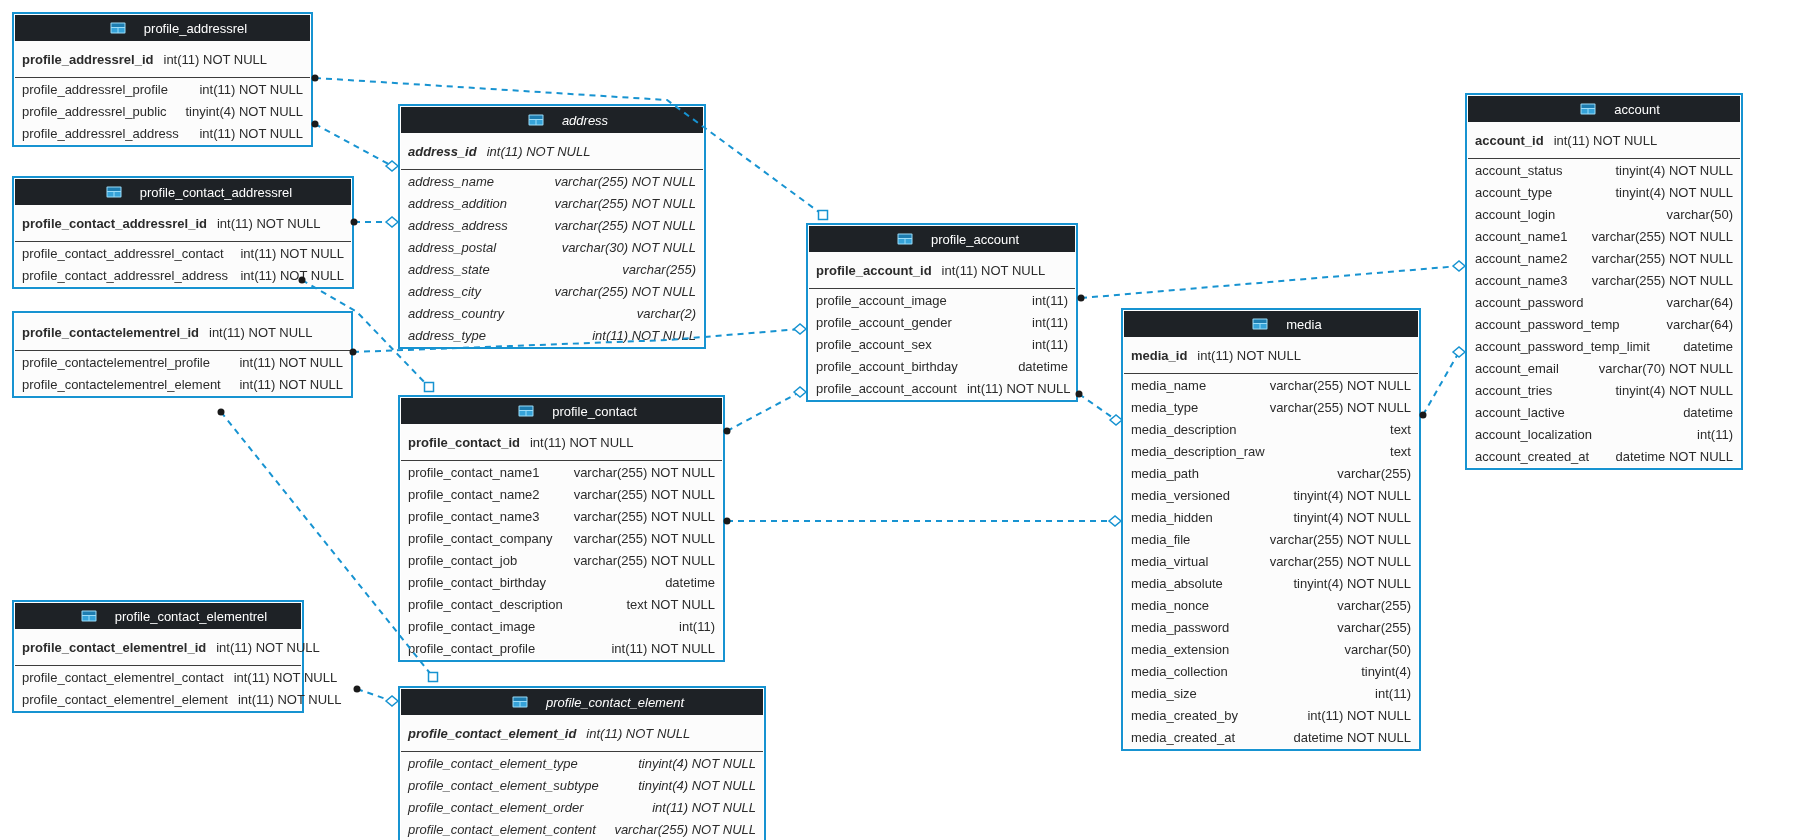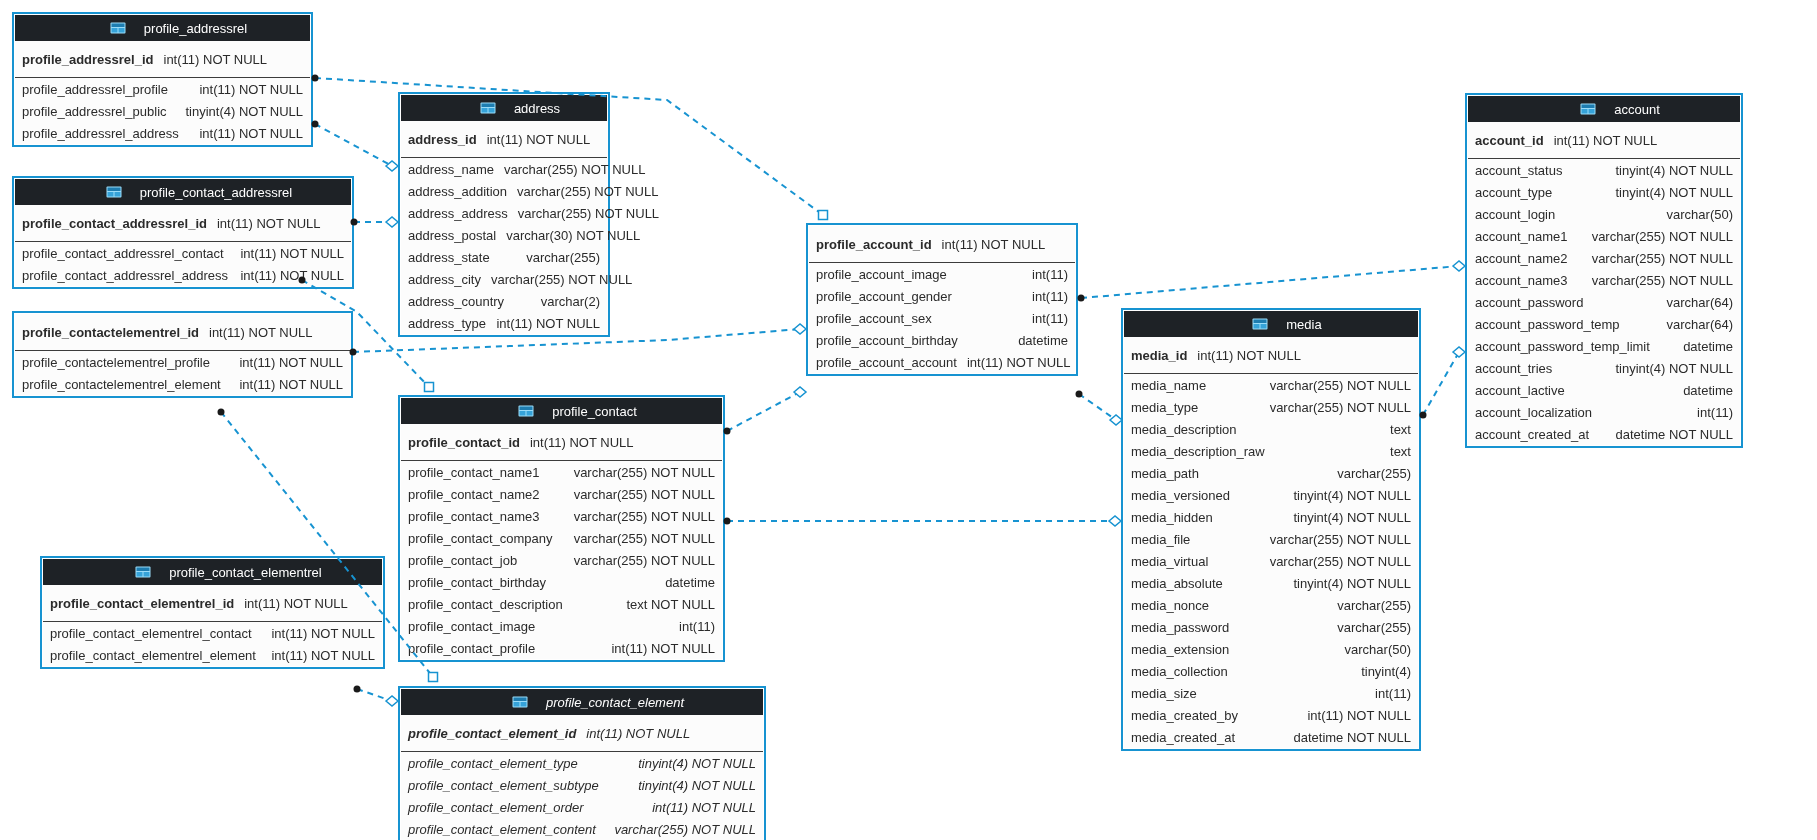--- a/index.html
+++ b/index.html
@@ -188,7 +188,7 @@
         <span class="ftype">int(11) NOT NULL</span>
       </div>
     </div>
-    <div class="table" style="left: 398px; top: 92px; width: 212px;">
+    <div class="table" style="left: 398px; top: 104px; width: 308px; font-style: italic;">
       <div class="thead">
         <span class="ticon">
           <svg width="16" height="12" viewBox="0 0 16 12">

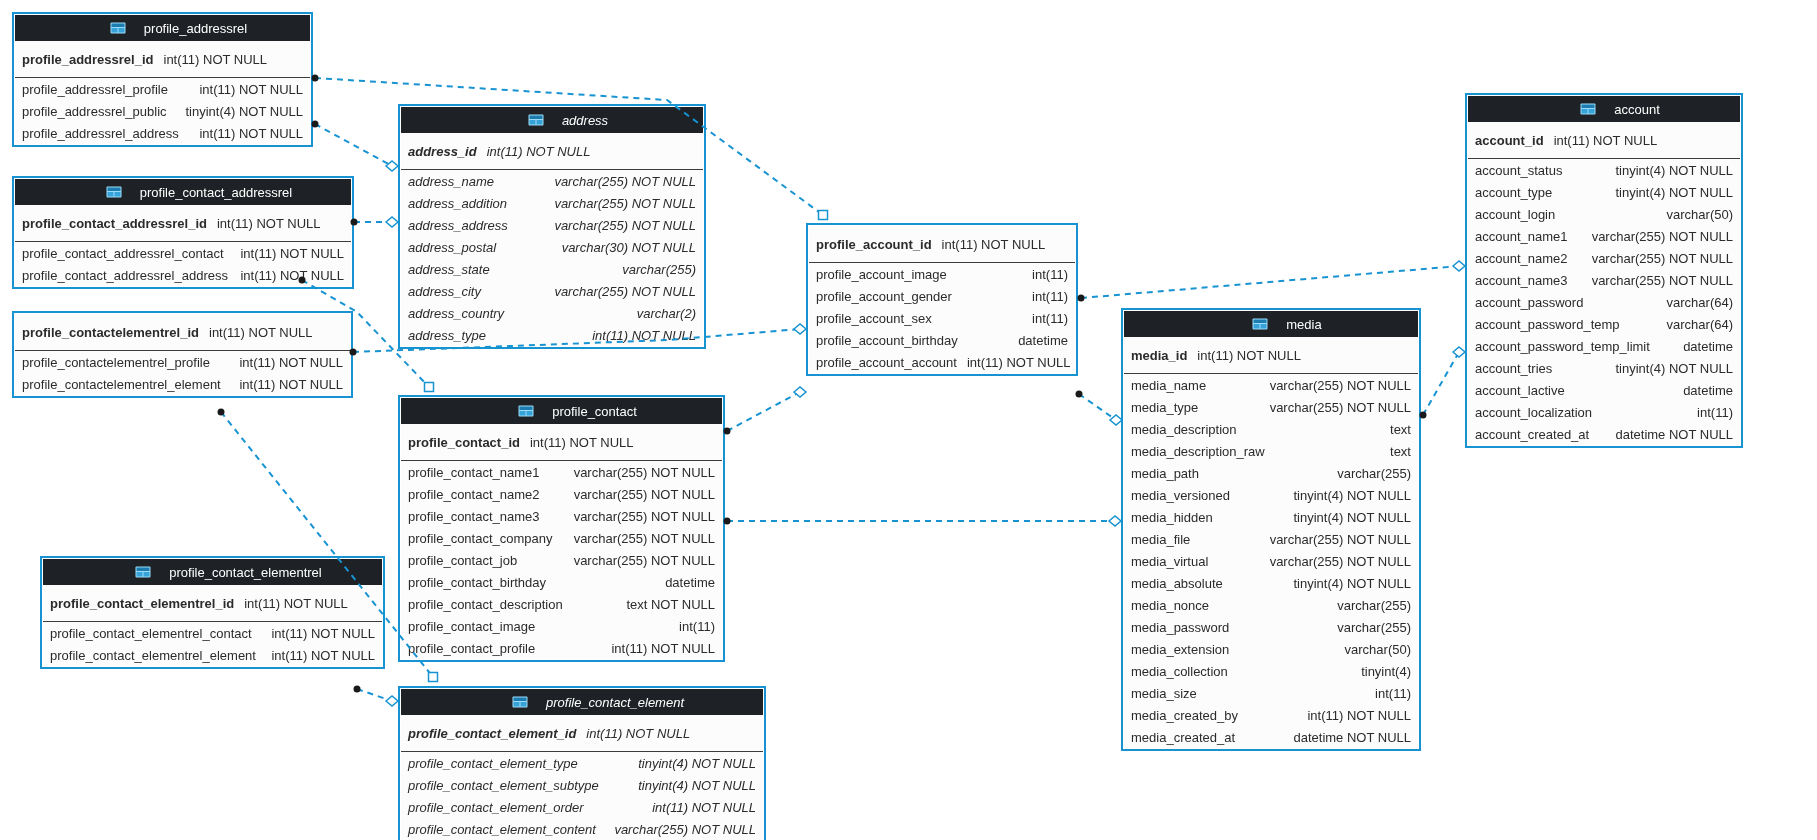--- a/index.html
+++ b/index.html
@@ -324,6 +324,17 @@
       </div>
     </div>
     <div class="table" style="left: 806px; top: 223px; width: 272px;">
+      <div class="thead">
+        <span class="ticon">
+          <svg width="16" height="12" viewBox="0 0 16 12">
+            <rect x="0.5" y="0.5" width="15" height="11" rx="1" fill="#9adcf8"></rect>
+            <rect x="1.5" y="1.5" width="13" height="3.5" fill="#1e7db0"></rect>
+            <rect x="1.5" y="6" width="6" height="4.5" fill="#36a3d9"></rect>
+            <rect x="8.5" y="6" width="6" height="4.5" fill="#36a3d9"></rect>
+          </svg>
+        </span>
+        <span class="tname">profile_account</span>
+      </div>
       <div class="pkrow">
         <span class="fname">profile_account_id</span>
         <span class="ftype">int(11) NOT NULL</span>

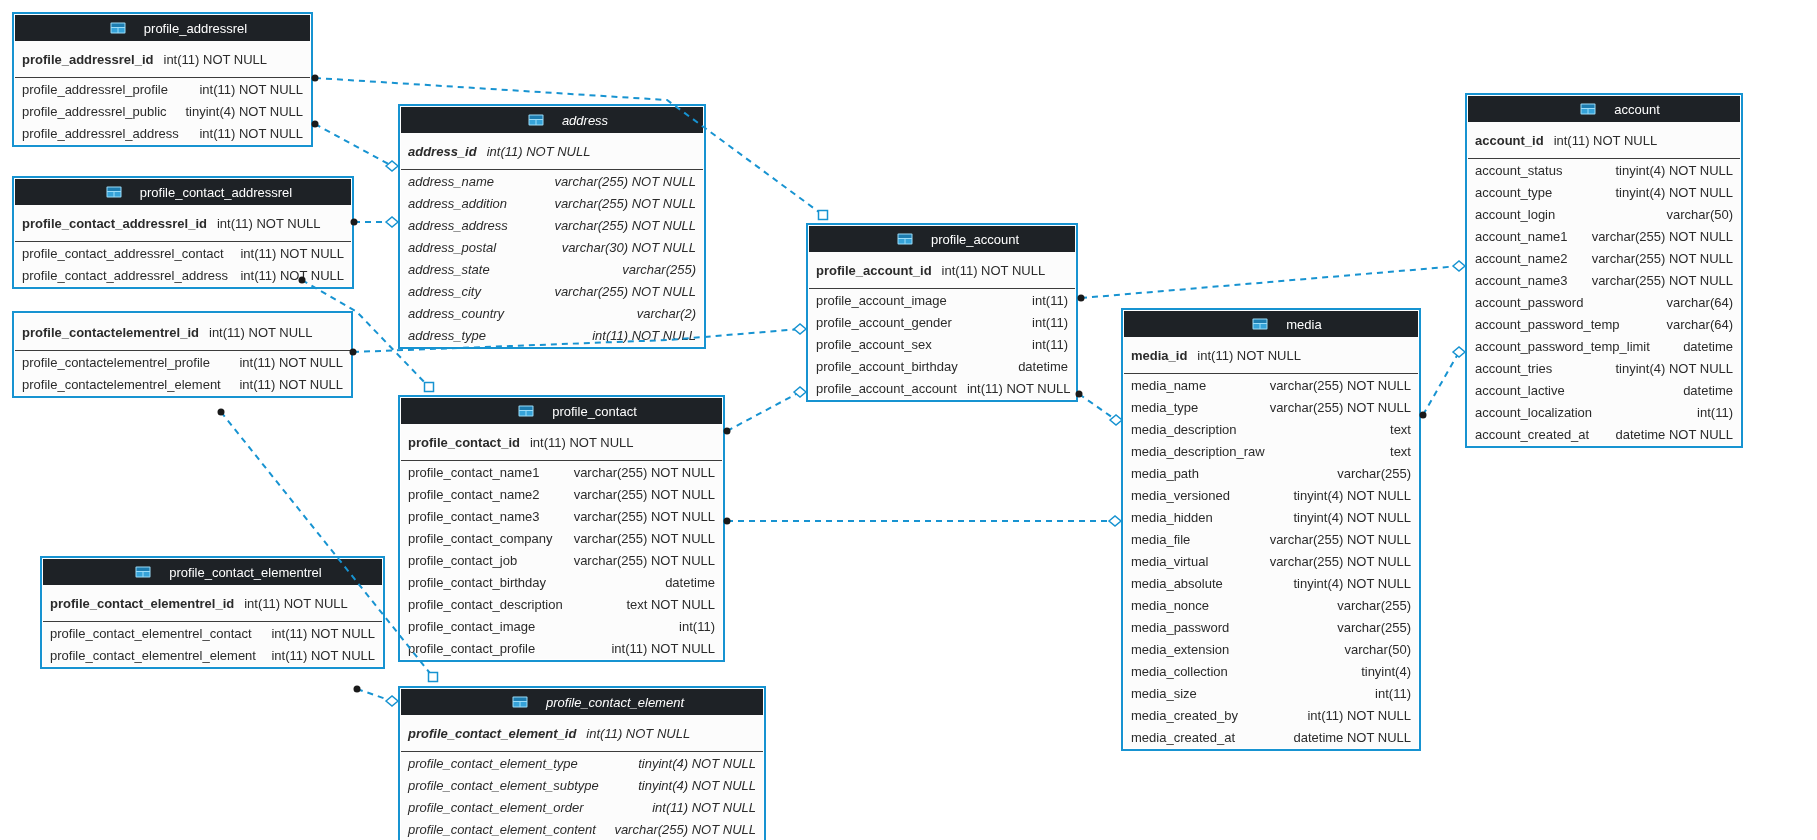--- a/index.html
+++ b/index.html
@@ -498,6 +498,10 @@
         <span class="ftype">datetime</span>
       </div>
       <div class="row">
+        <span class="fname">account_email</span>
+        <span class="ftype">varchar(70) NOT NULL</span>
+      </div>
+      <div class="row">
         <span class="fname">account_tries</span>
         <span class="ftype">tinyint(4) NOT NULL</span>
       </div>

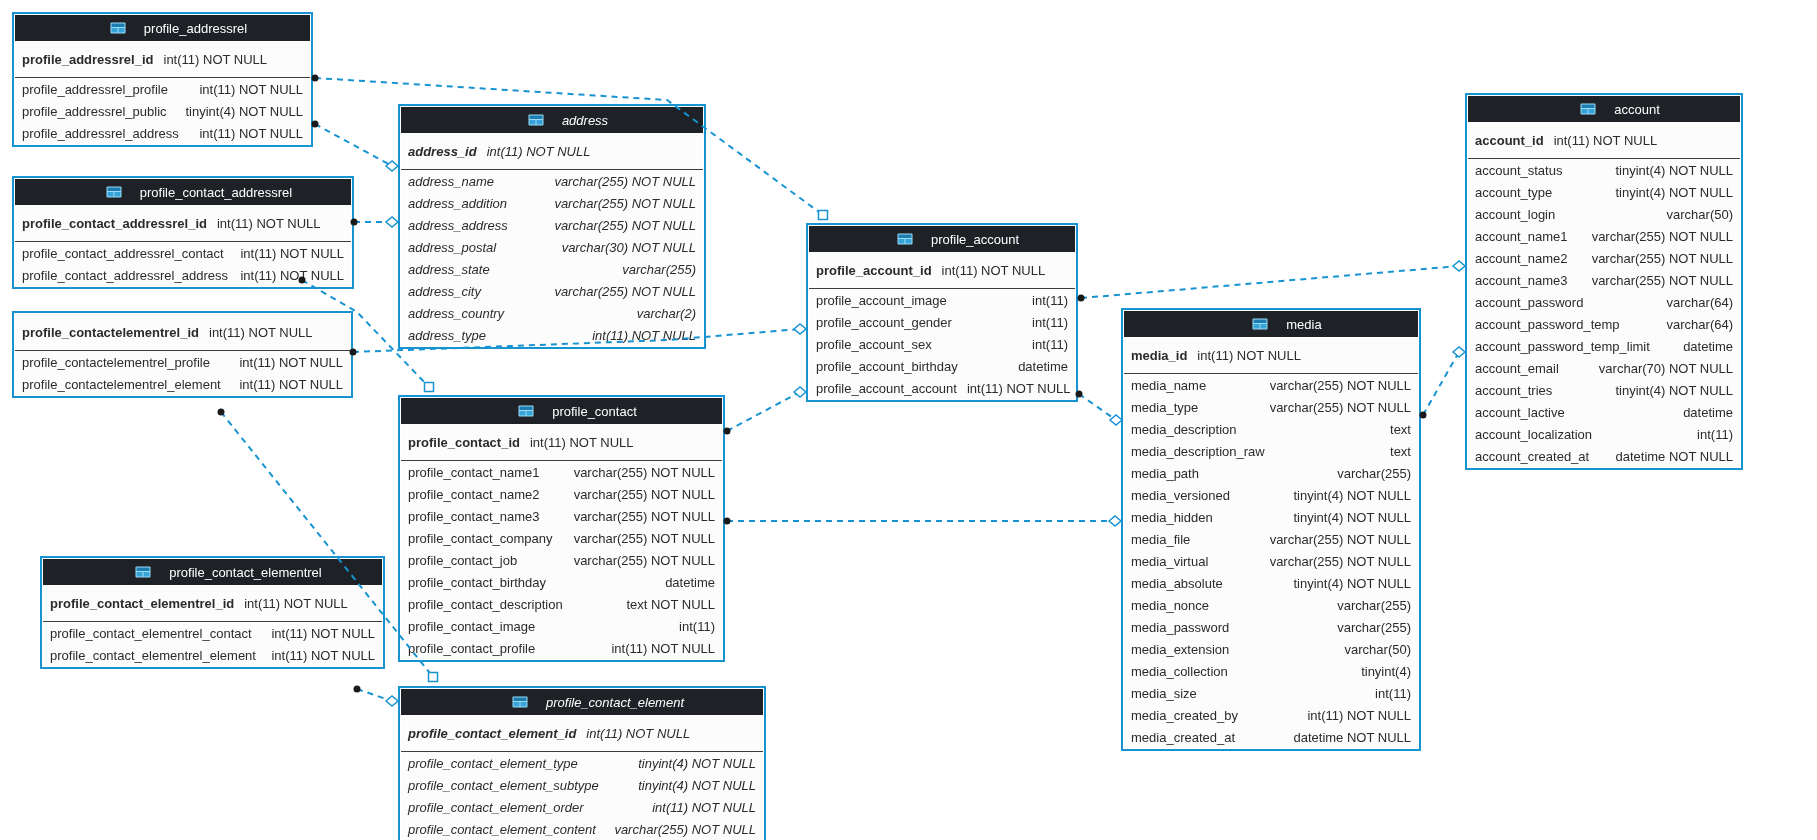--- a/index.html
+++ b/index.html
@@ -163,7 +163,7 @@
         <span class="ftype">int(11) NOT NULL</span>
       </div>
     </div>
-    <div class="table" style="left: 12px; top: 556px; width: 345px; margin-left: 28px;">
+    <div class="table" style="left: 12px; top: 600px; width: 292px;">
       <div class="thead">
         <span class="ticon">
           <svg width="16" height="12" viewBox="0 0 16 12">

